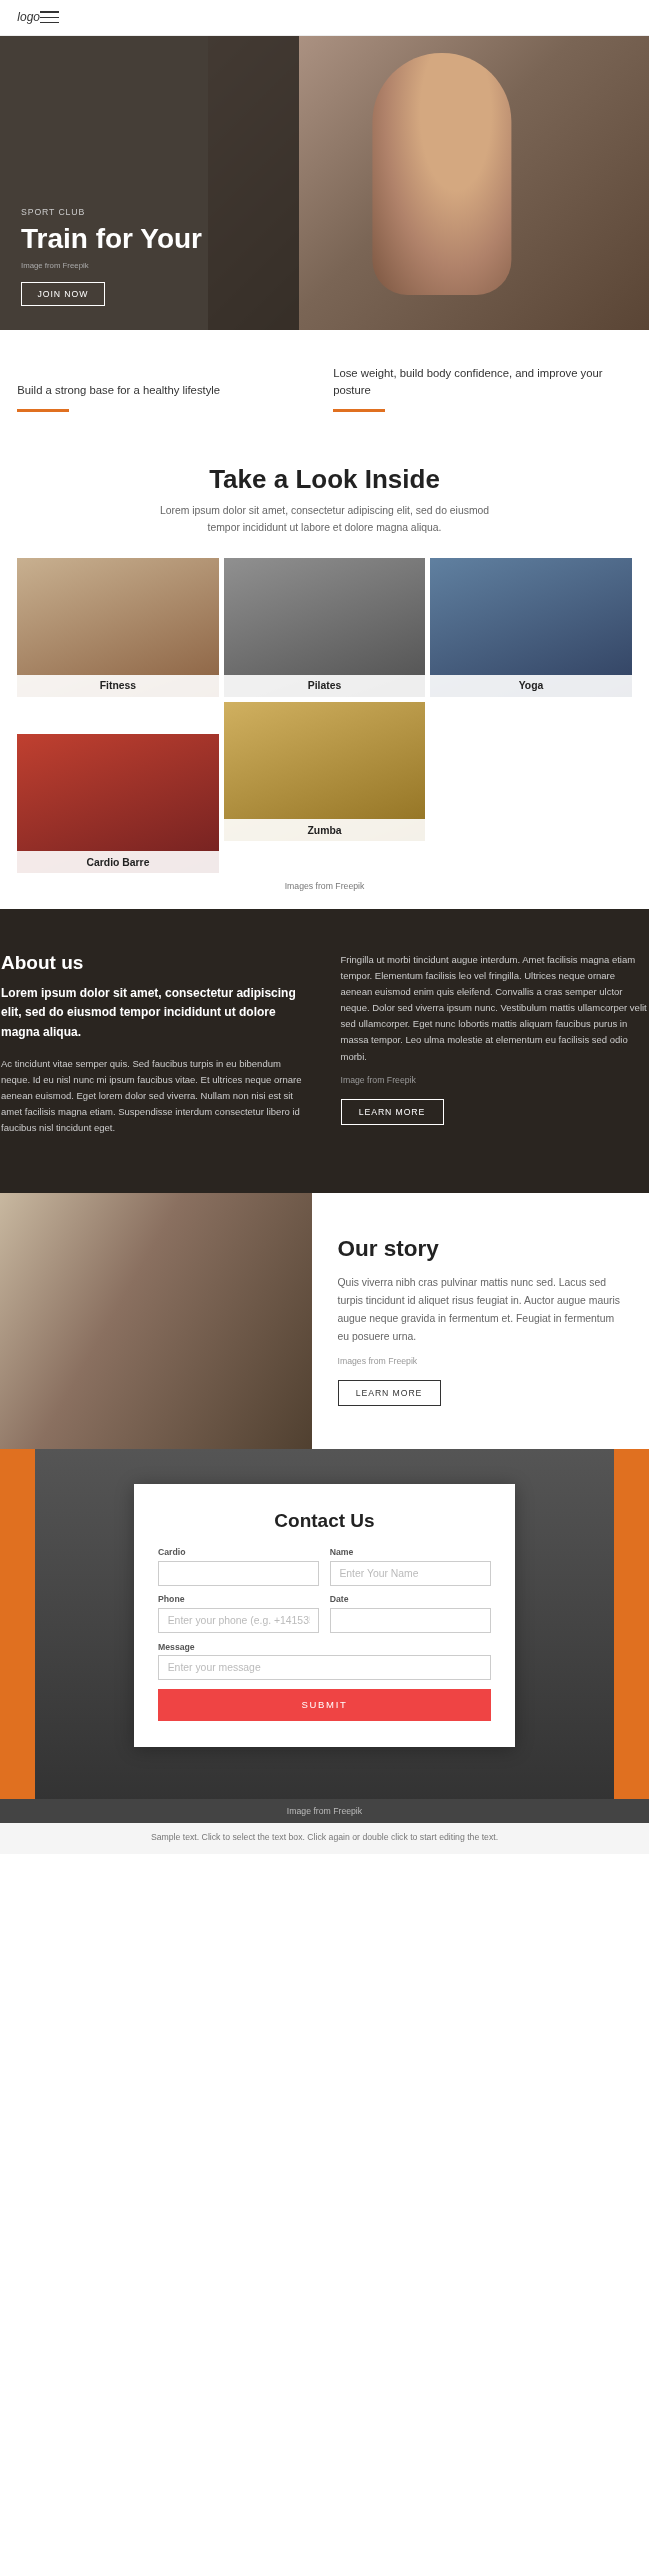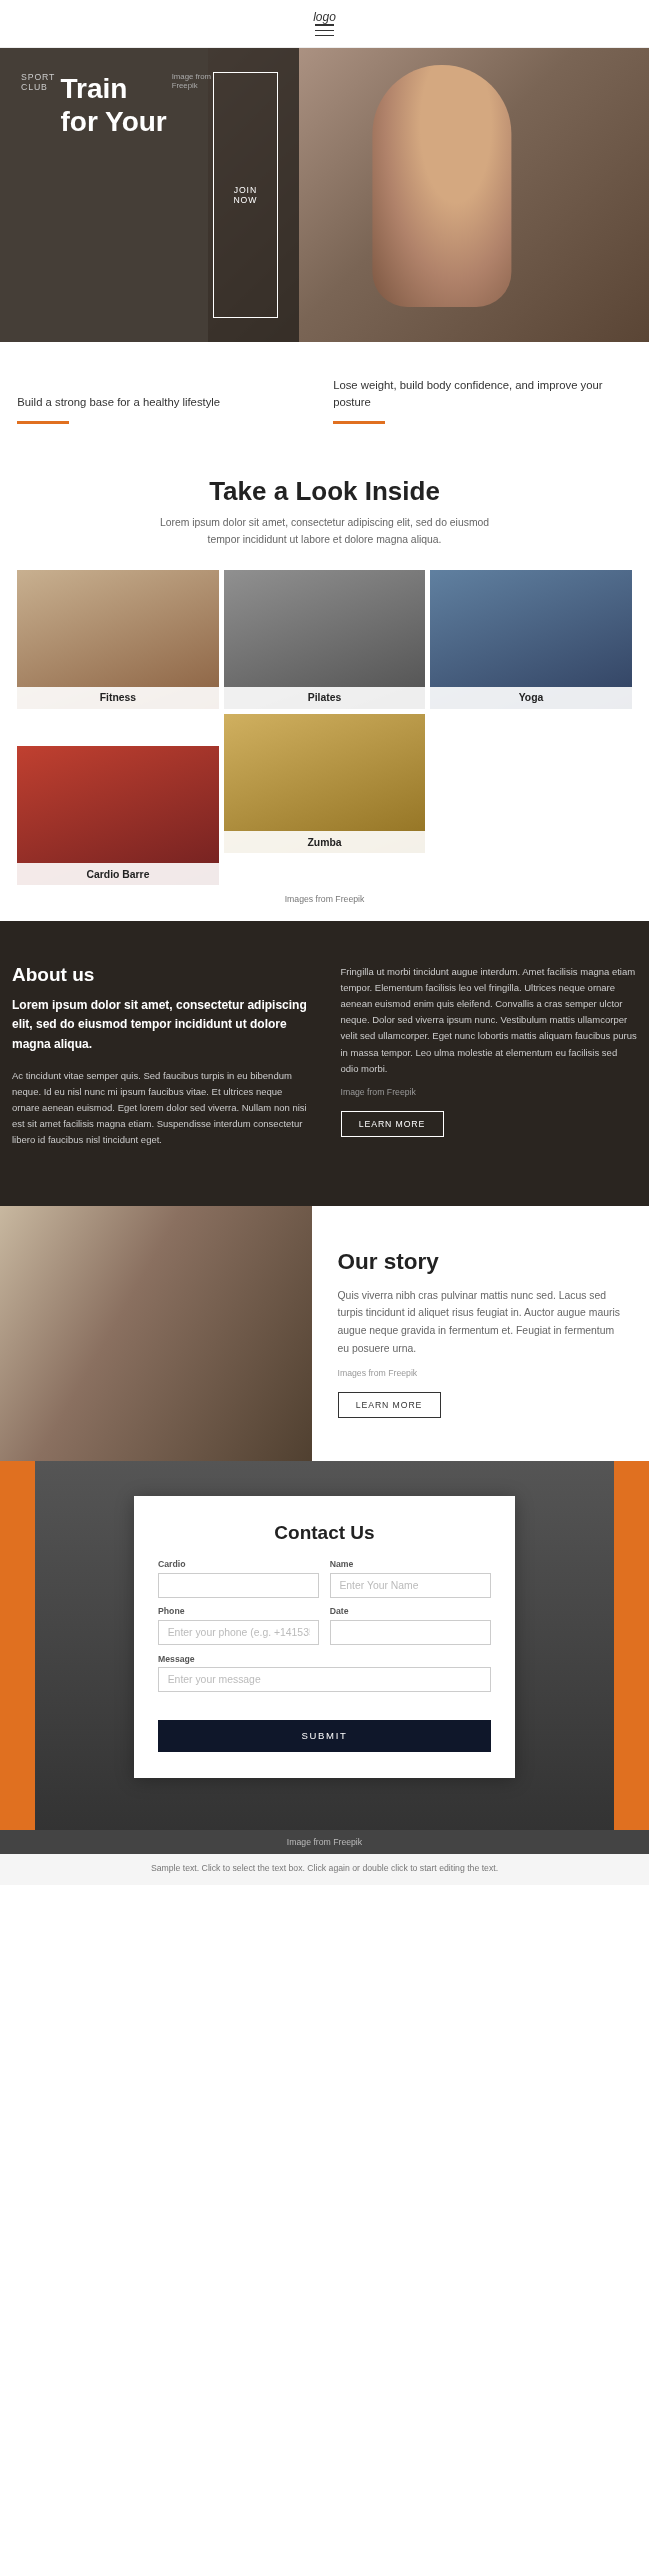--- a/index.html
+++ b/index.html
@@ -7,8 +7,8 @@
 
     
     nav {
-      display: flex; justify-content: space-between; align-items: center;
-      padding: 10.4px 17.3px; background: #fff; border-bottom: 0.9px solid #eee; flex-direction: column;
+      display: flex; align-items: center;
+      padding: 10.4px 17.3px; background: #fff; border-bottom: 0.9px solid #eee;
     }
     .logo { font-size: 12px; color: #333; font-style: italic; }
     .hamburger { display: flex; flex-direction: column; gap: 3.5px; cursor: pointer; }

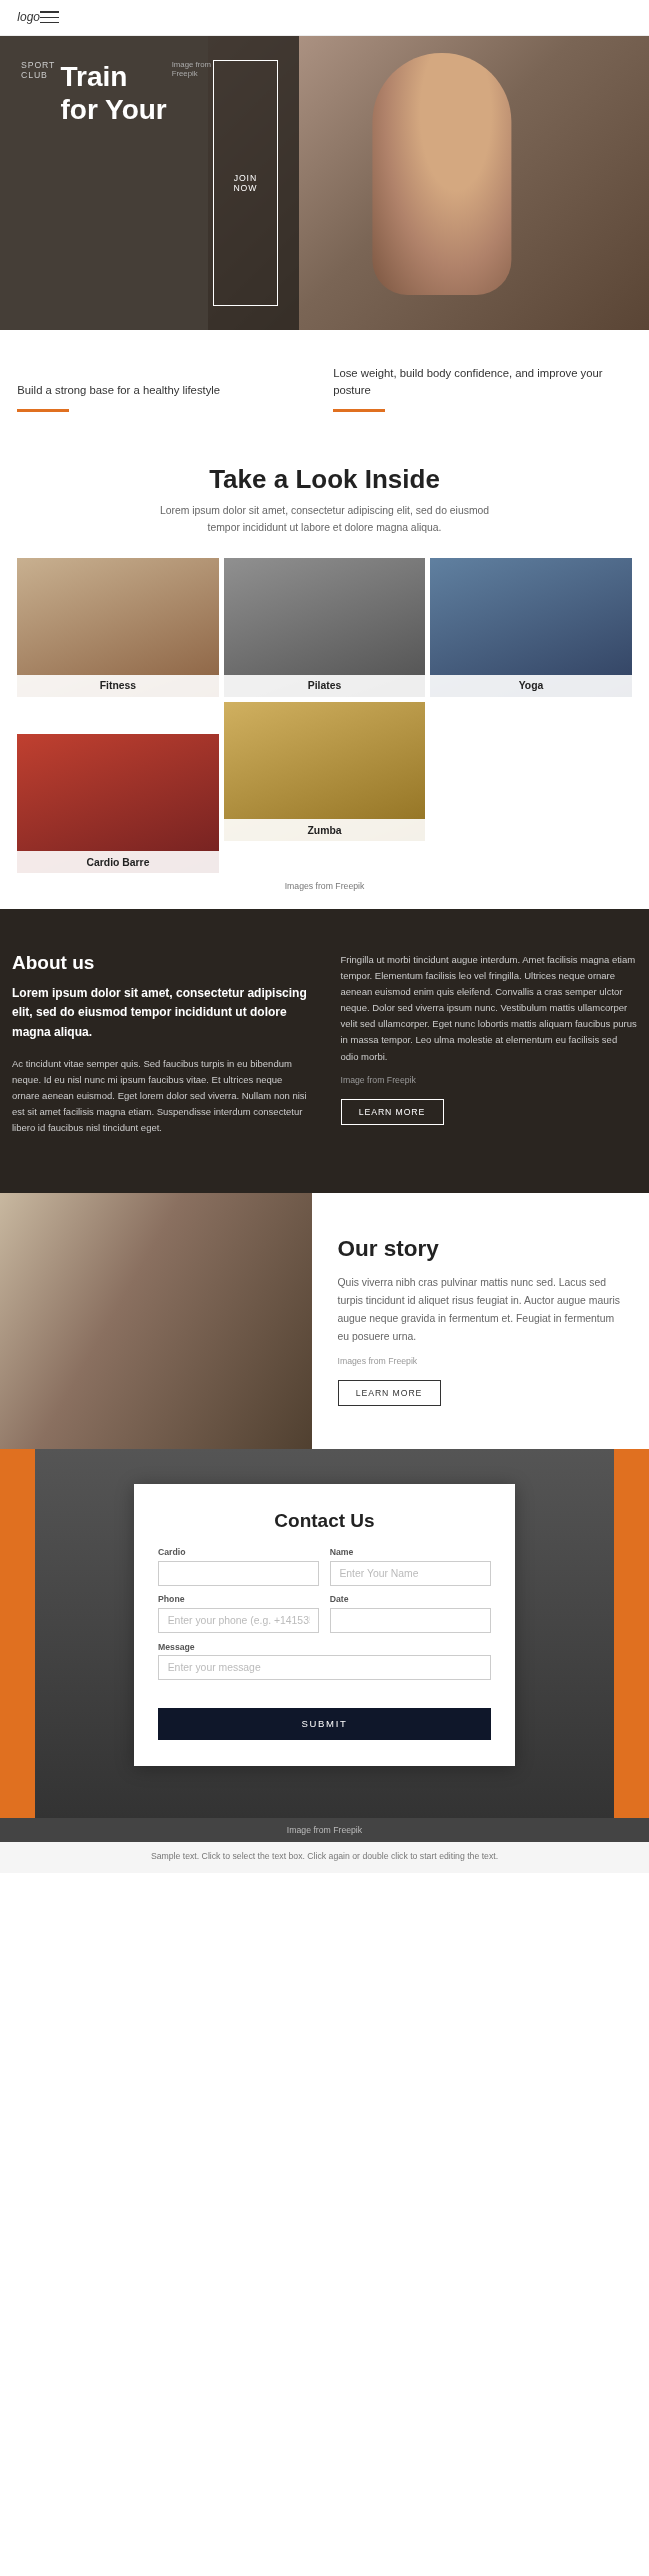--- a/index.html
+++ b/index.html
@@ -40,7 +40,7 @@
     .hero-overlay {
       position: absolute; left: 0; top: 0; width: 46%; height: 100%;
       background: rgba(40,35,30,0.82);
-      display: flex; flex-direction: row; justify-content: flex-end;
+      display: flex; flex-direction: column; justify-content: flex-end;
       padding: 24px 21px;
     }
     .hero-sport-label { color: #ccc; font-size: 8.7px; letter-spacing: 0.9px; text-transform: uppercase; margin-bottom: 5.2px; }

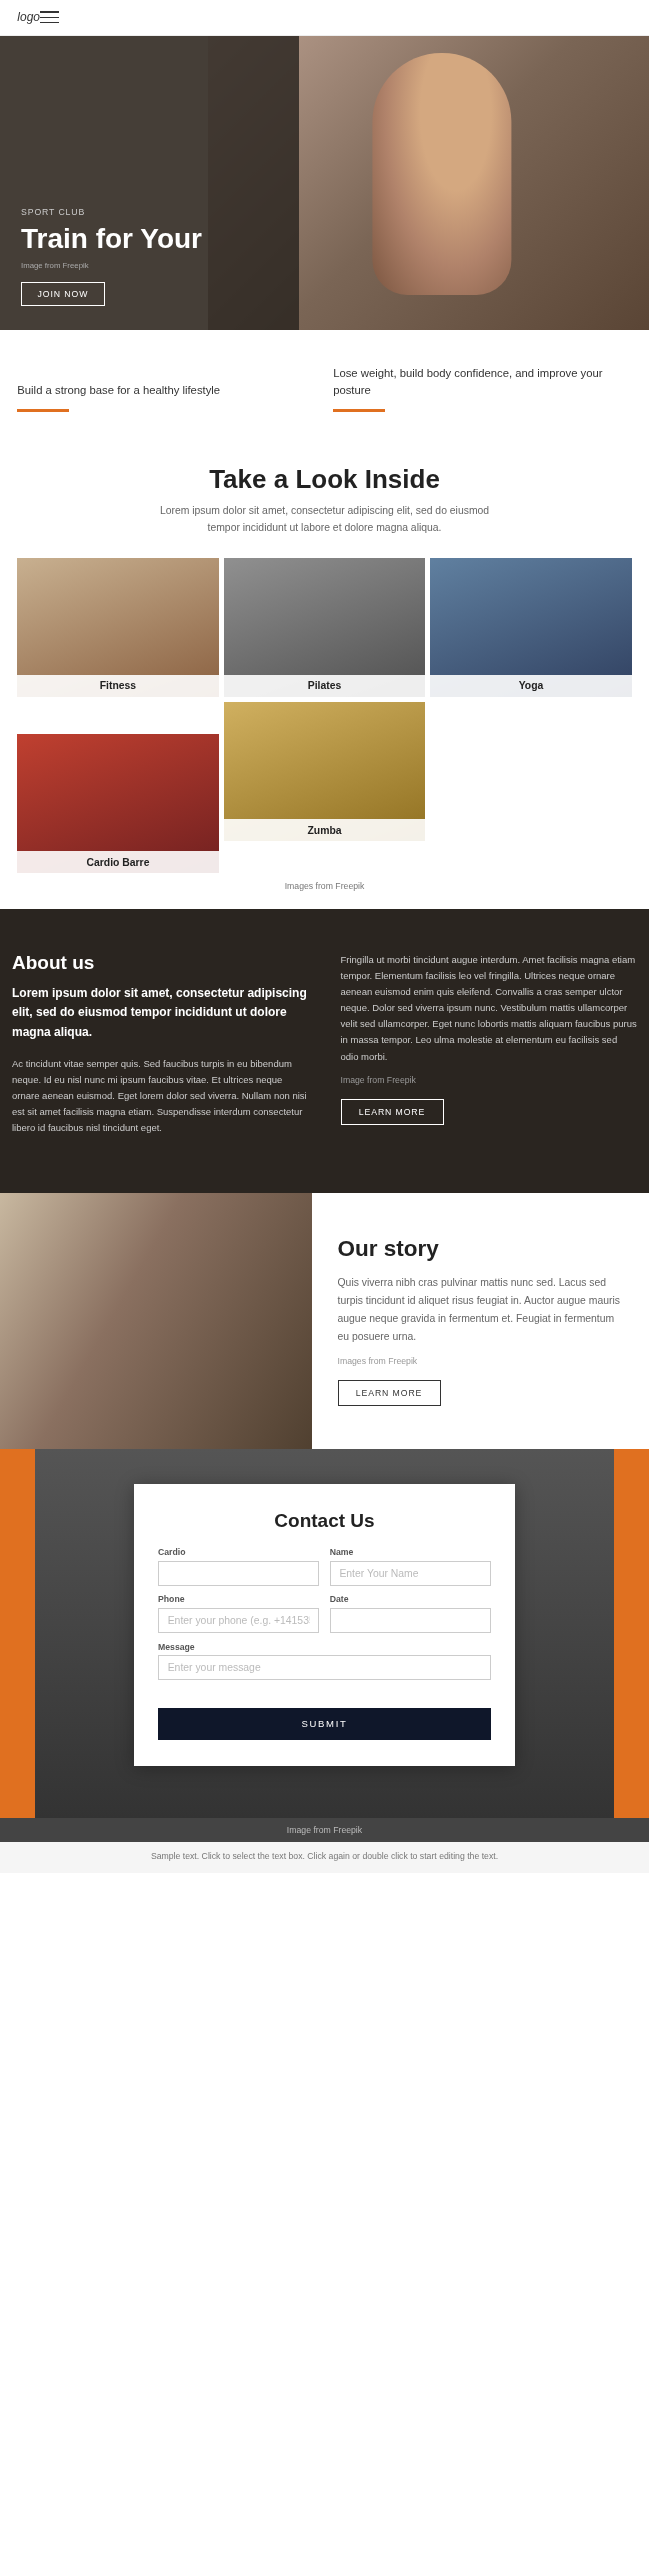--- a/index.html
+++ b/index.html
@@ -91,7 +91,7 @@
     
     .about-section {
       background: #2a2520; color: #fff;
-      padding: 43px 12px; display: flex; gap: 32px; position: relative;
+      padding: 43px 1px; display: flex; gap: 32px; position: relative;
     }
     .about-left { flex: 1; }
     .about-right { flex: 1; }

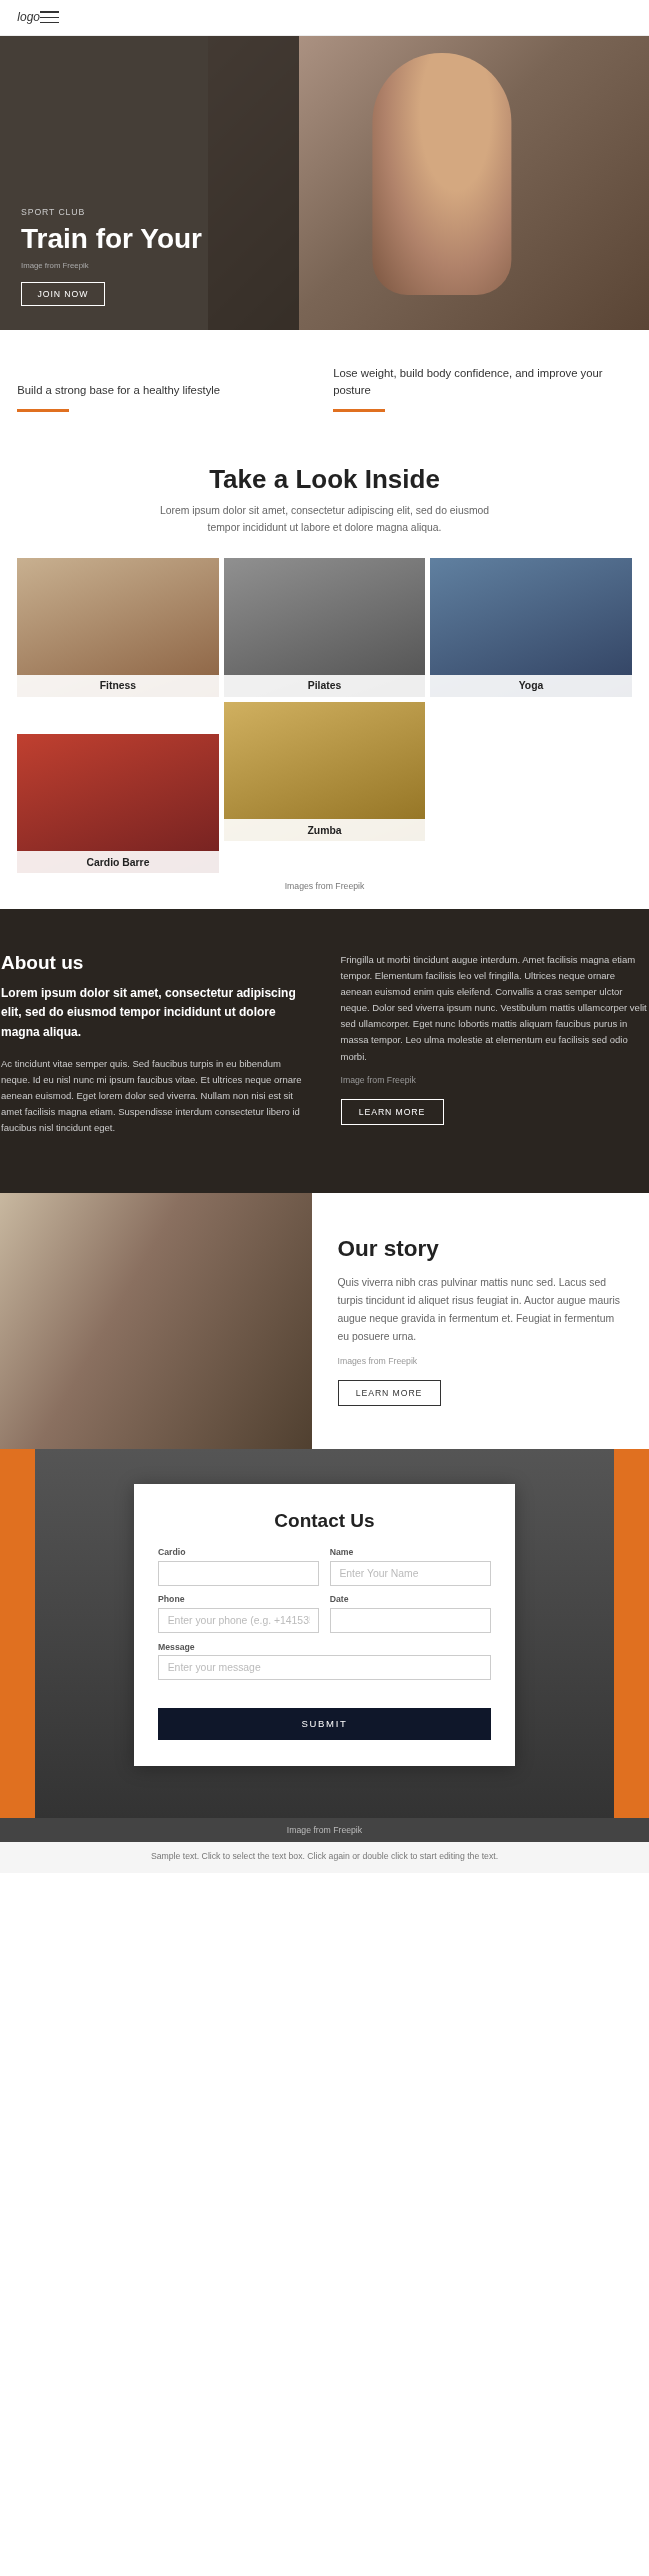--- a/index.html
+++ b/index.html
@@ -151,10 +151,10 @@
     }
     .form-input::placeholder { color: #bbb; }
     .submit-btn {
-      width: 100%; background: #0f172a; color: #fff;
+      width: 100%; background: #ef4444; color: #fff;
       padding: 10.4px; font-size: 9.5px; letter-spacing: 1.7px;
       text-transform: uppercase; border: none; cursor: pointer;
-      margin-top: 19px;
+      margin-top: 0;
     }
 
     

